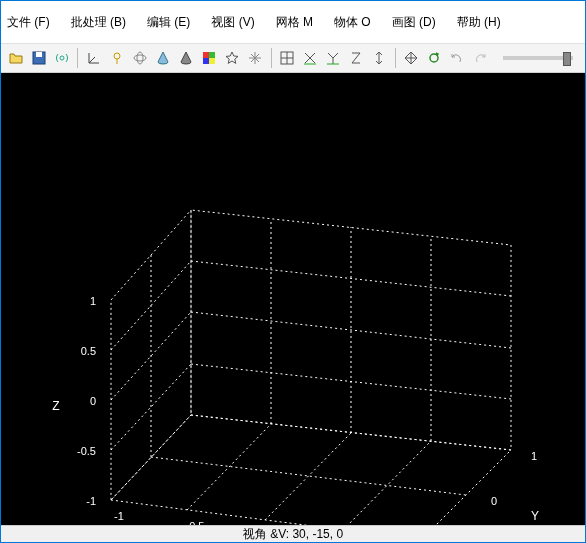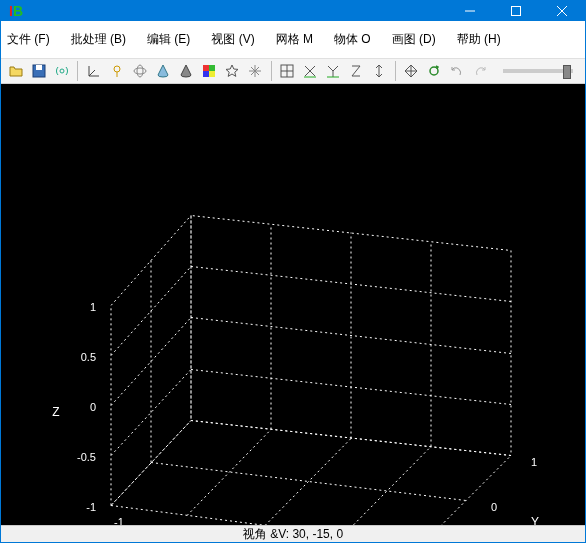--- a/index.html
+++ b/index.html
@@ -29,28 +29,6 @@
 
 <div class="window">
 
-  <div class="titlebar">
-    <span class="logo"><span class="l1">I</span><span class="l2">B</span></span>
-    <span class="title"></span>
-    <div class="winbtns">
-      <div class="winbtn">
-          <svg width="10" height="10">
-            <line x1="0" y1="5" x2="10" y2="5" stroke-width="1"></line>
-          </svg>
-        </div>
-      <div class="winbtn">
-          <svg width="10" height="10">
-            <rect x="0.5" y="0.5" width="9" height="9" stroke-width="1"></rect>
-          </svg>
-        </div>
-      <div class="winbtn">
-          <svg width="10" height="10">
-            <line x1="0" y1="0" x2="10" y2="10"></line>
-            <line x1="10" y1="0" x2="0" y2="10"></line>
-          </svg>
-        </div>
-    </div>
-  </div>
 
   <div class="menubar">
     <span class="menuitem">文件 (F)</span>

